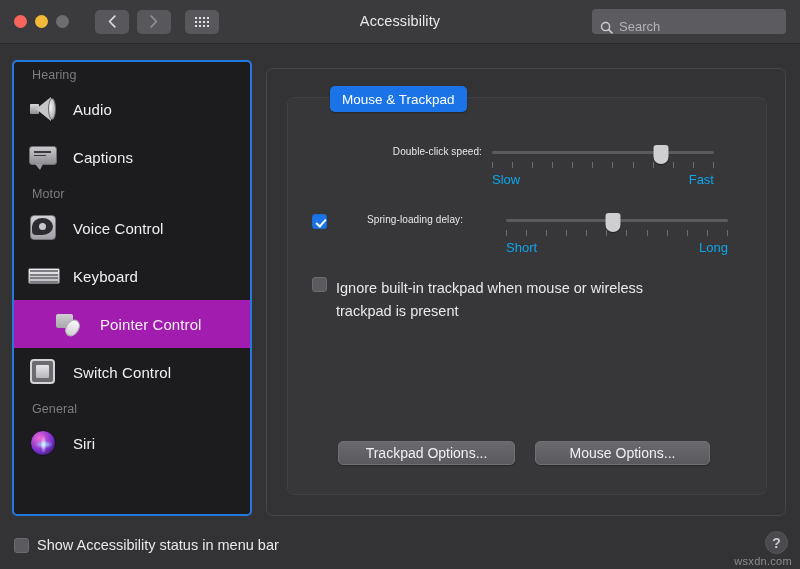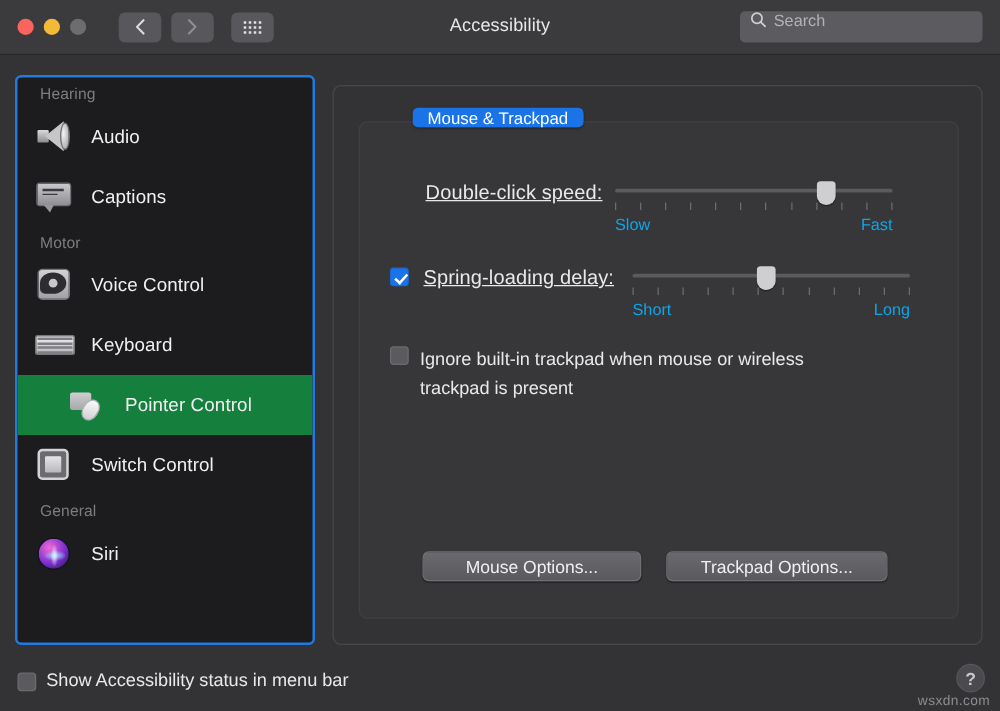--- a/index.html
+++ b/index.html
@@ -62,7 +62,7 @@
     position: absolute; right: 14px; top: 9px;
     width: 194px; height: 25px; border-radius: 4px;
     background: #5c5c60;
-    display: flex; align-items: flex-start; padding: 0 8px;
+    display: flex; align-items: flex-end; padding: 0 8px;
     gap: 6px;
   }
   .searchbox .mag { flex: 0 0 auto; }

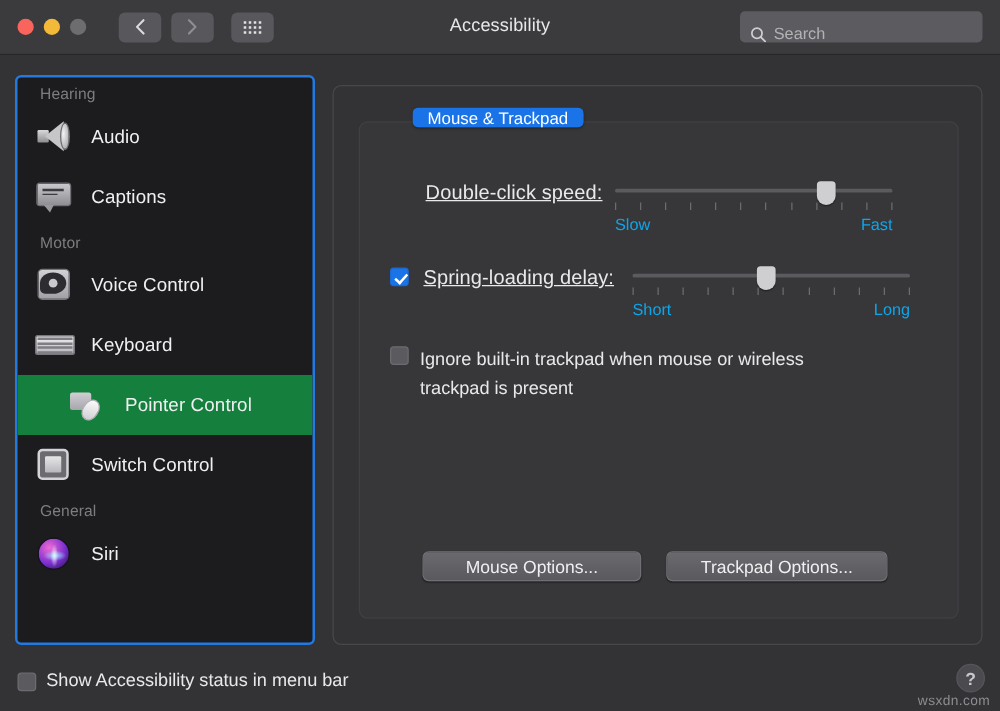--- a/index.html
+++ b/index.html
@@ -246,7 +246,7 @@
     box-shadow: 0 1px 2px rgba(0,0,0,.35);
   }
   .tab {
-    height: 16px; padding: 0 12px;
+    height: 26px; padding: 0 12px;
     display: flex; align-items: center; justify-content: center;
     font-size: 13.5px; color: #e7e7ea;
     background: #5c5c60;

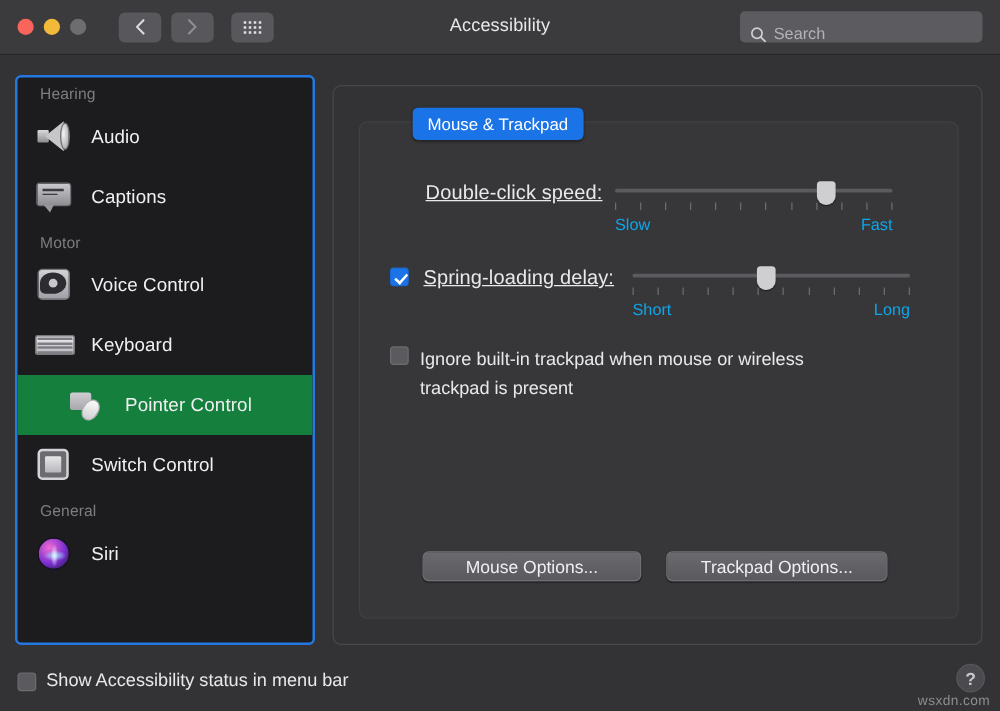--- a/index.html
+++ b/index.html
@@ -256,7 +256,7 @@
   
   .row { position: absolute; display: flex; align-items: flex-start; }
 
-  .rowlabel { font-size: 16px; color: #e9e9eb; letter-spacing: .1px; text-decoration: underline; }
+  .rowlabel { font-size: 10px; color: #e9e9eb; letter-spacing: .1px; }
 
   
   .slider { position: relative; width: 222px; }

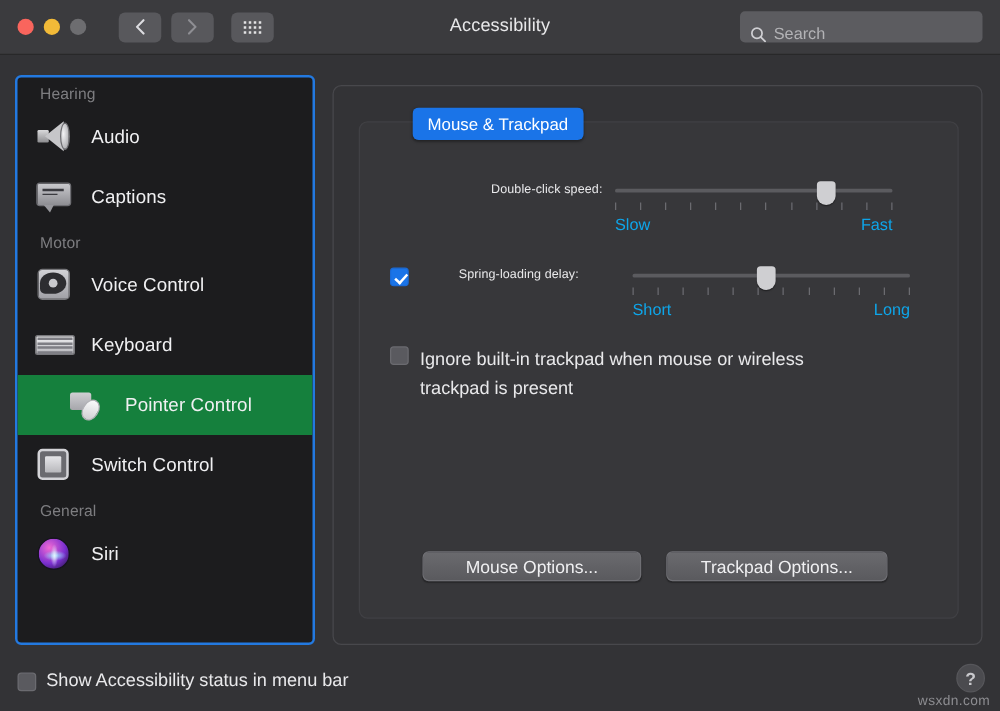--- a/index.html
+++ b/index.html
@@ -94,7 +94,7 @@
     padding-left: 14px;
     gap: 13px;
   }
-  .sb-item.selected { background: #15803d; padding-left: 41px; }
+  .sb-item.selected { background: #a21caf; padding-left: 41px; }
   .sb-label { font-size: 15px; color: #f0f0f2; letter-spacing: .1px; }
   .sb-icon { width: 32px; height: 28px; position: relative; flex: 0 0 32px; }
 

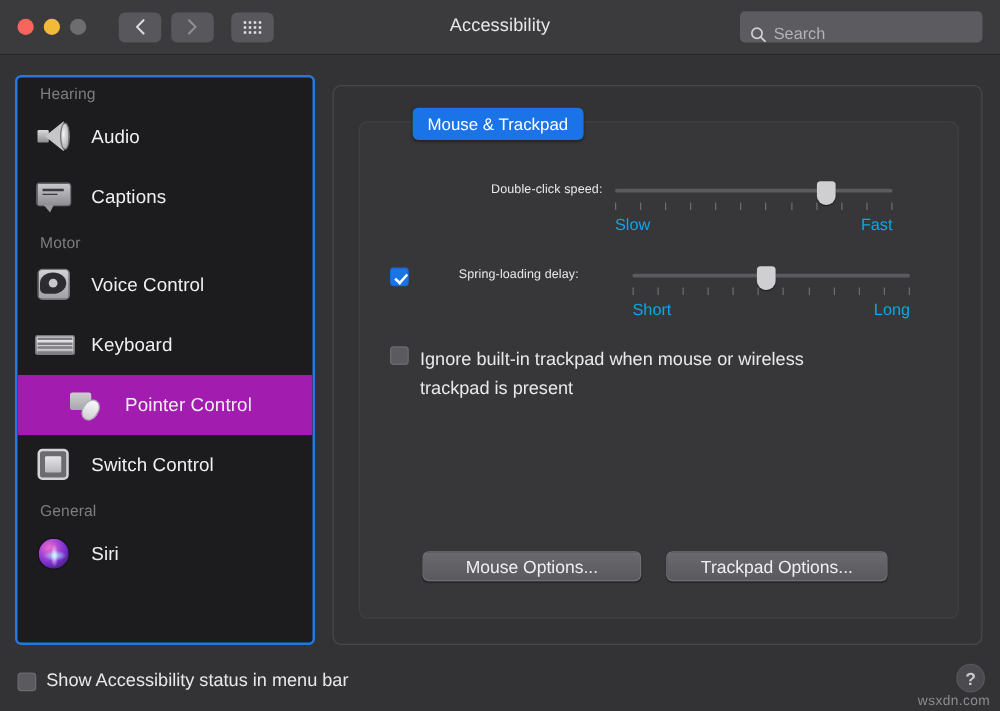--- a/index.html
+++ b/index.html
@@ -532,8 +532,8 @@
   </div>
 
   <div class="row" style="left:338px; top:441px; gap:20px;">
+    <span class="pbtn" style="width:177px;">Trackpad Options...</span>
     <span class="pbtn" style="width:175px;">Mouse Options...</span>
-    <span class="pbtn" style="width:177px;">Trackpad Options...</span>
   </div>
 
   <div class="bottomrow">

